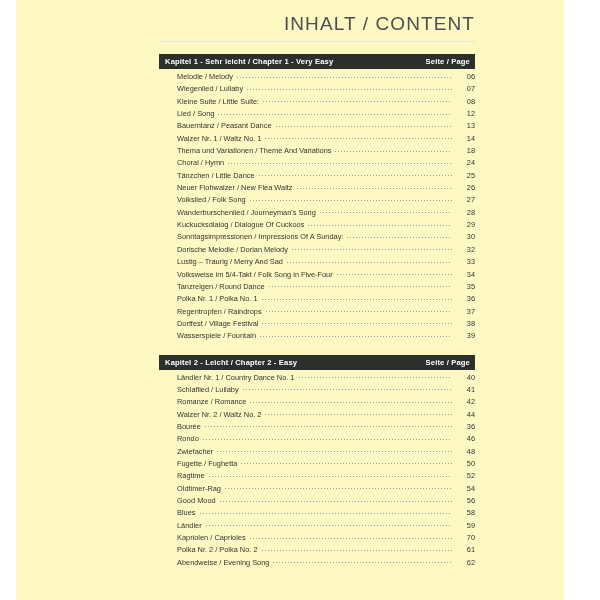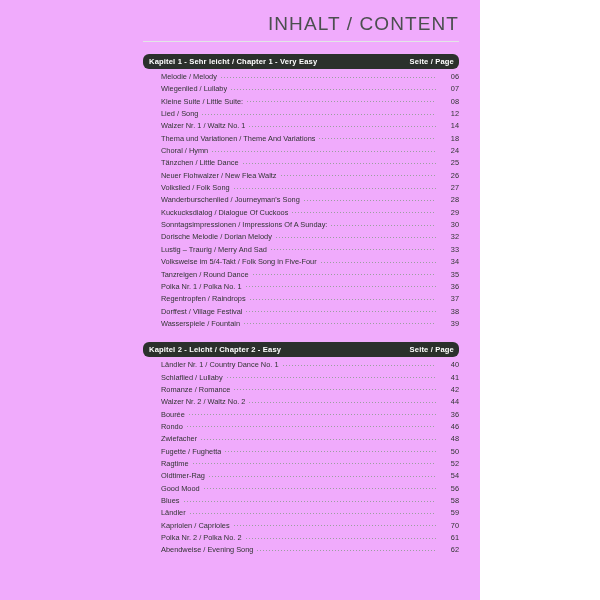--- a/index.html
+++ b/index.html
@@ -15,9 +15,10 @@
   }
   .page {
     position: relative;
-    width: 480px;
+    width: 548px;
     height: 600px;
-    background: #f0abfc;
+    background: #fef9c3;
+    margin-left: 16px;
   }
   .content {
     position: absolute;

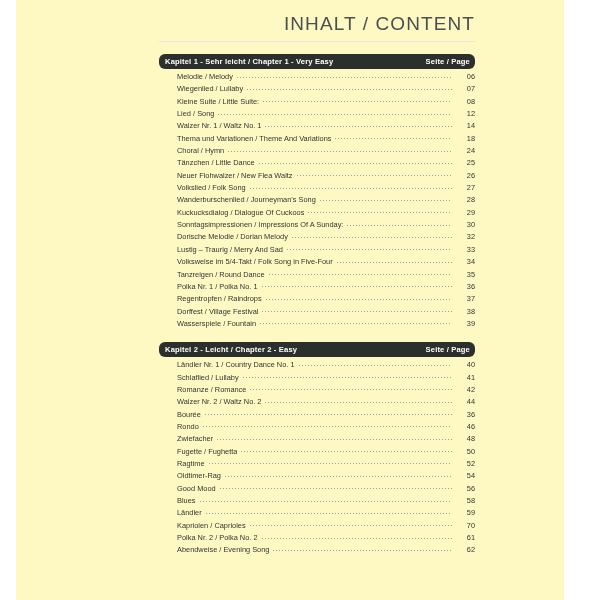--- a/index.html
+++ b/index.html
@@ -55,7 +55,6 @@
     justify-content: space-between;
     padding: 0 5px 0 6px;
     box-sizing: border-box;
-    border-radius: 6px;
   }
   .chapter-bar .chapter-label {
     font-size: 7.6px;

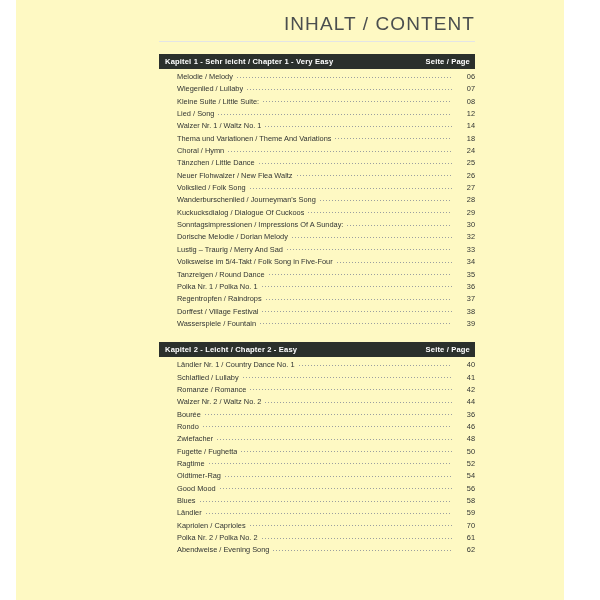--- a/index.html
+++ b/index.html
@@ -142,6 +142,11 @@
               <span class="entry-page">12</span>
             </div>
             <div class="entry">
+              <span class="entry-title">Bauerntanz / Peasant Dance</span>
+              <span class="entry-leader"></span>
+              <span class="entry-page">13</span>
+            </div>
+            <div class="entry">
               <span class="entry-title">Walzer Nr. 1 / Waltz No. 1</span>
               <span class="entry-leader"></span>
               <span class="entry-page">14</span>

